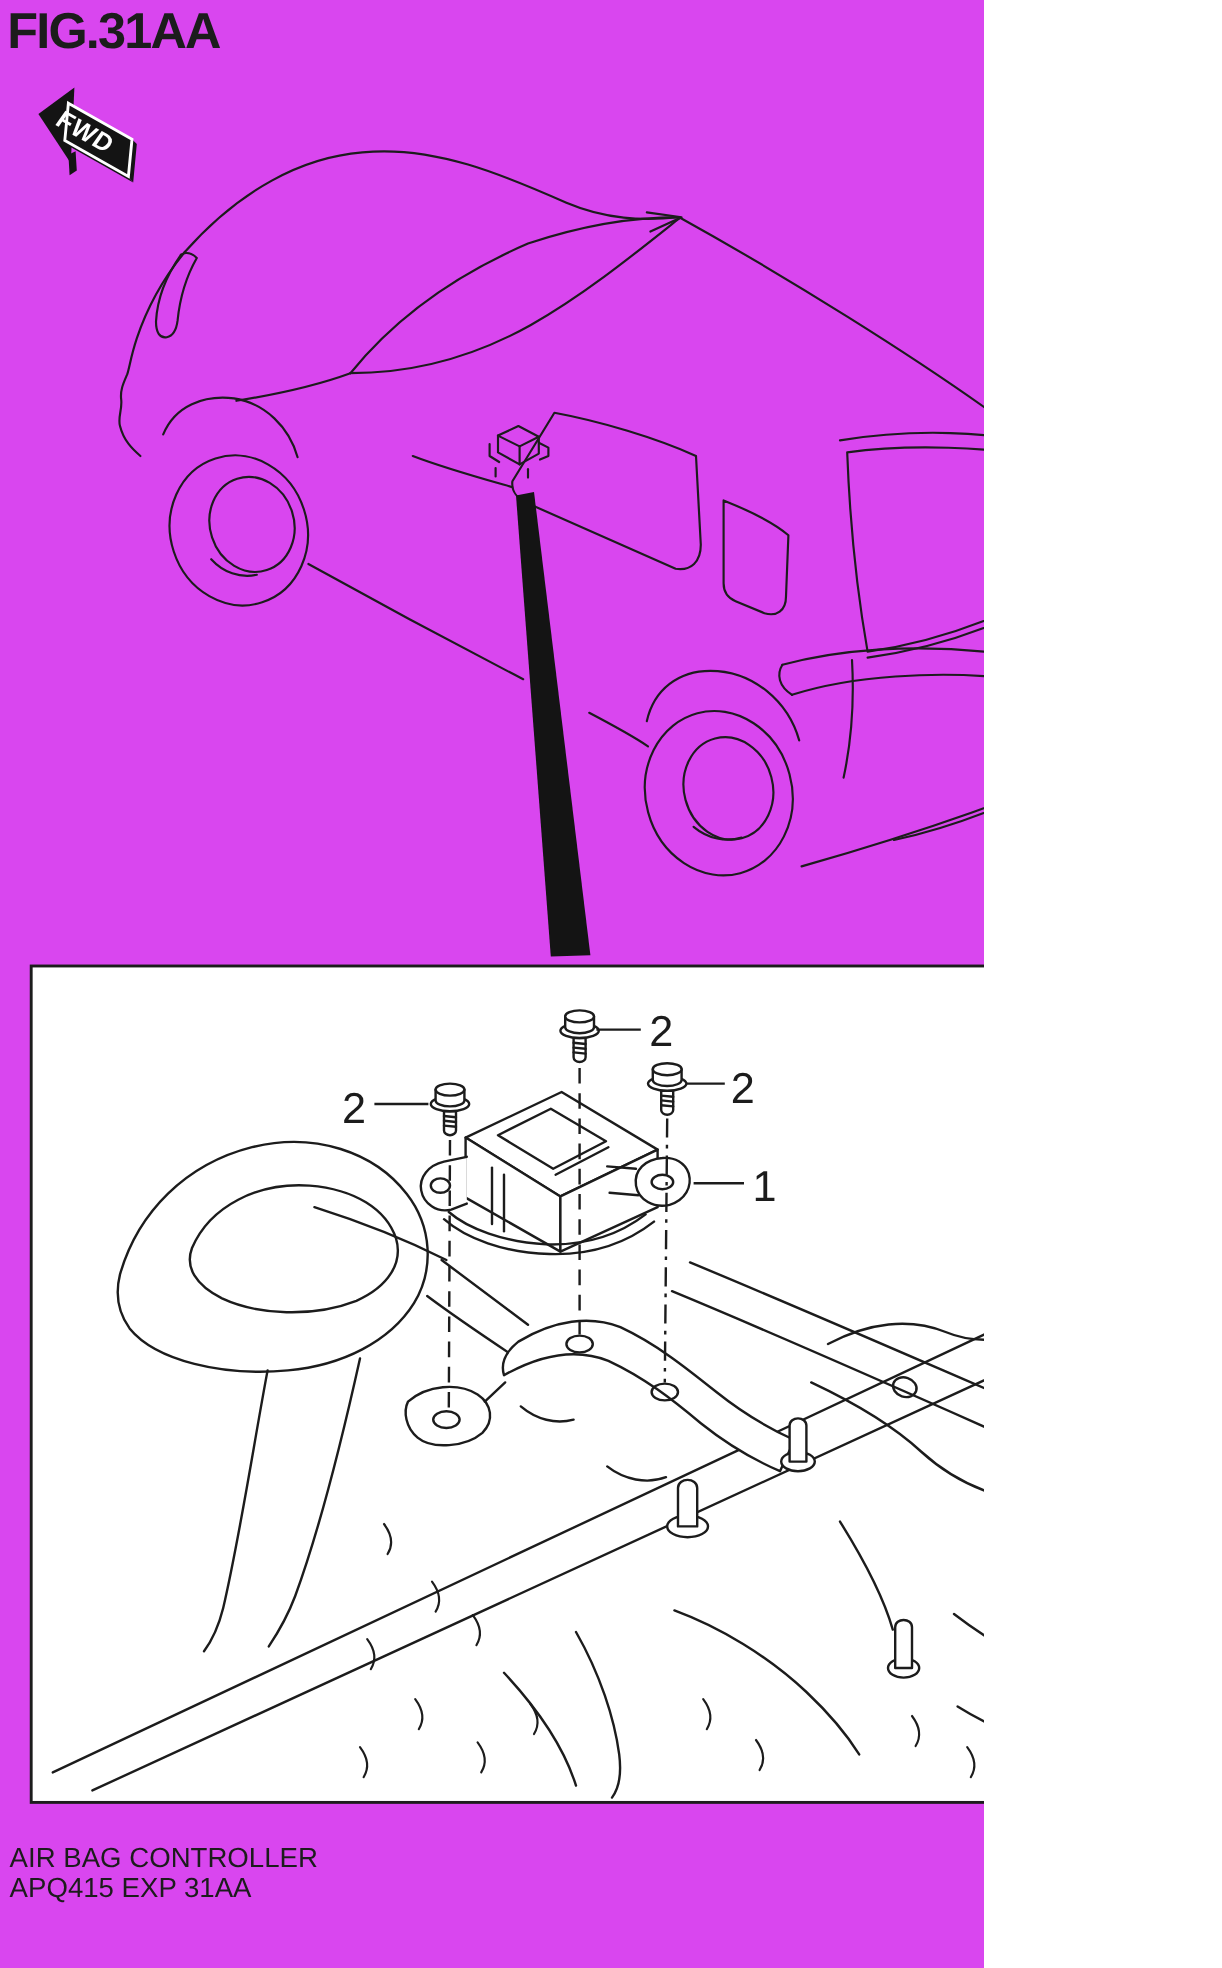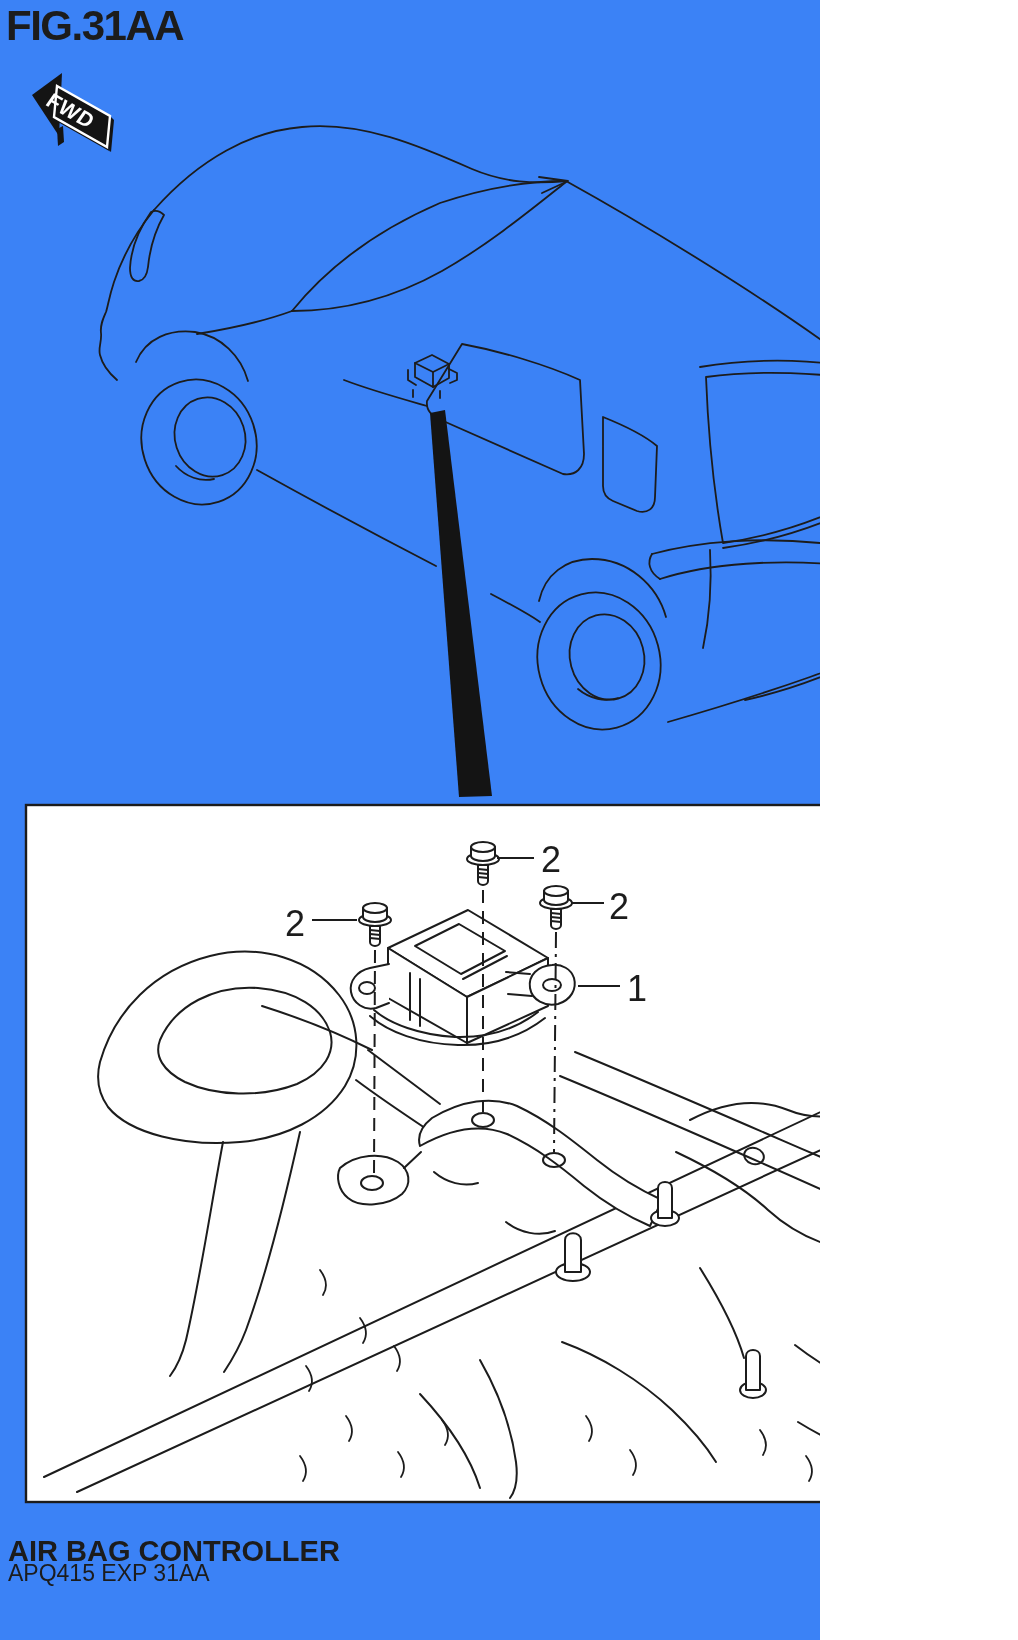--- a/index.html
+++ b/index.html
@@ -3,7 +3,7 @@
 <meta charset="utf-8">
 <style>
   html,body{margin:0;padding:0;background:#ffffff;}
-  .page{position:relative;width:820px;height:1640px;background:#3b82f6;overflow:hidden;
+  .page{position:relative;width:820px;height:1640px;background:#d946ef;overflow:hidden;
         font-family:"Liberation Sans", sans-serif;color:#1c1c1c;}
   .page svg{position:absolute;left:0;top:0;}
   .abs{position:absolute;white-space:nowrap;}

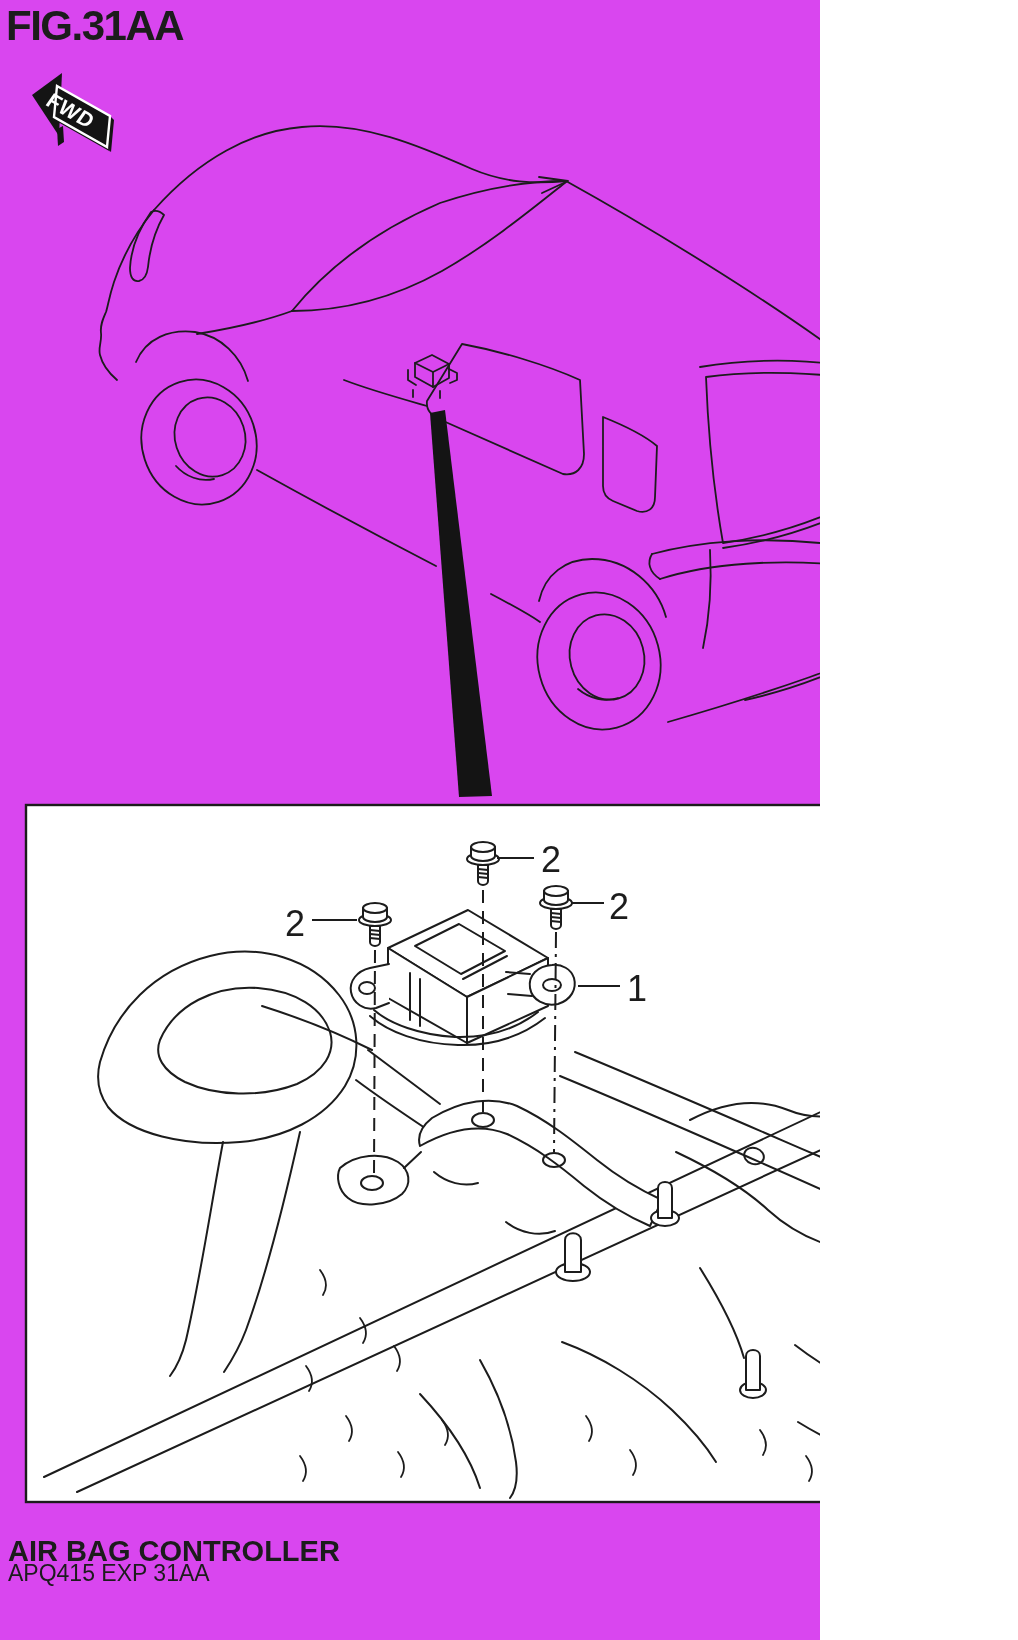--- a/index.html
+++ b/index.html
@@ -17,7 +17,7 @@
   .c-right{left:604px;top:886px;}
   .c-one{left:622px;top:968px;}
   .footer-code{left:8px;top:1560px;font-size:23px;}
-  .footer-name{left:8px;top:1535px;font-size:29px;font-weight:bold;}
+  .footer-name{left:8px;top:1535px;font-size:23px;}
   .ln{fill:none;stroke:#1c1c1c;stroke-width:1.8;stroke-linecap:round;stroke-linejoin:round;}
   .ln2{fill:none;stroke:#1c1c1c;stroke-width:2;stroke-linecap:round;stroke-linejoin:round;}
   .wfill{fill:#ffffff;stroke:#1c1c1c;stroke-width:2;stroke-linecap:round;stroke-linejoin:round;}

